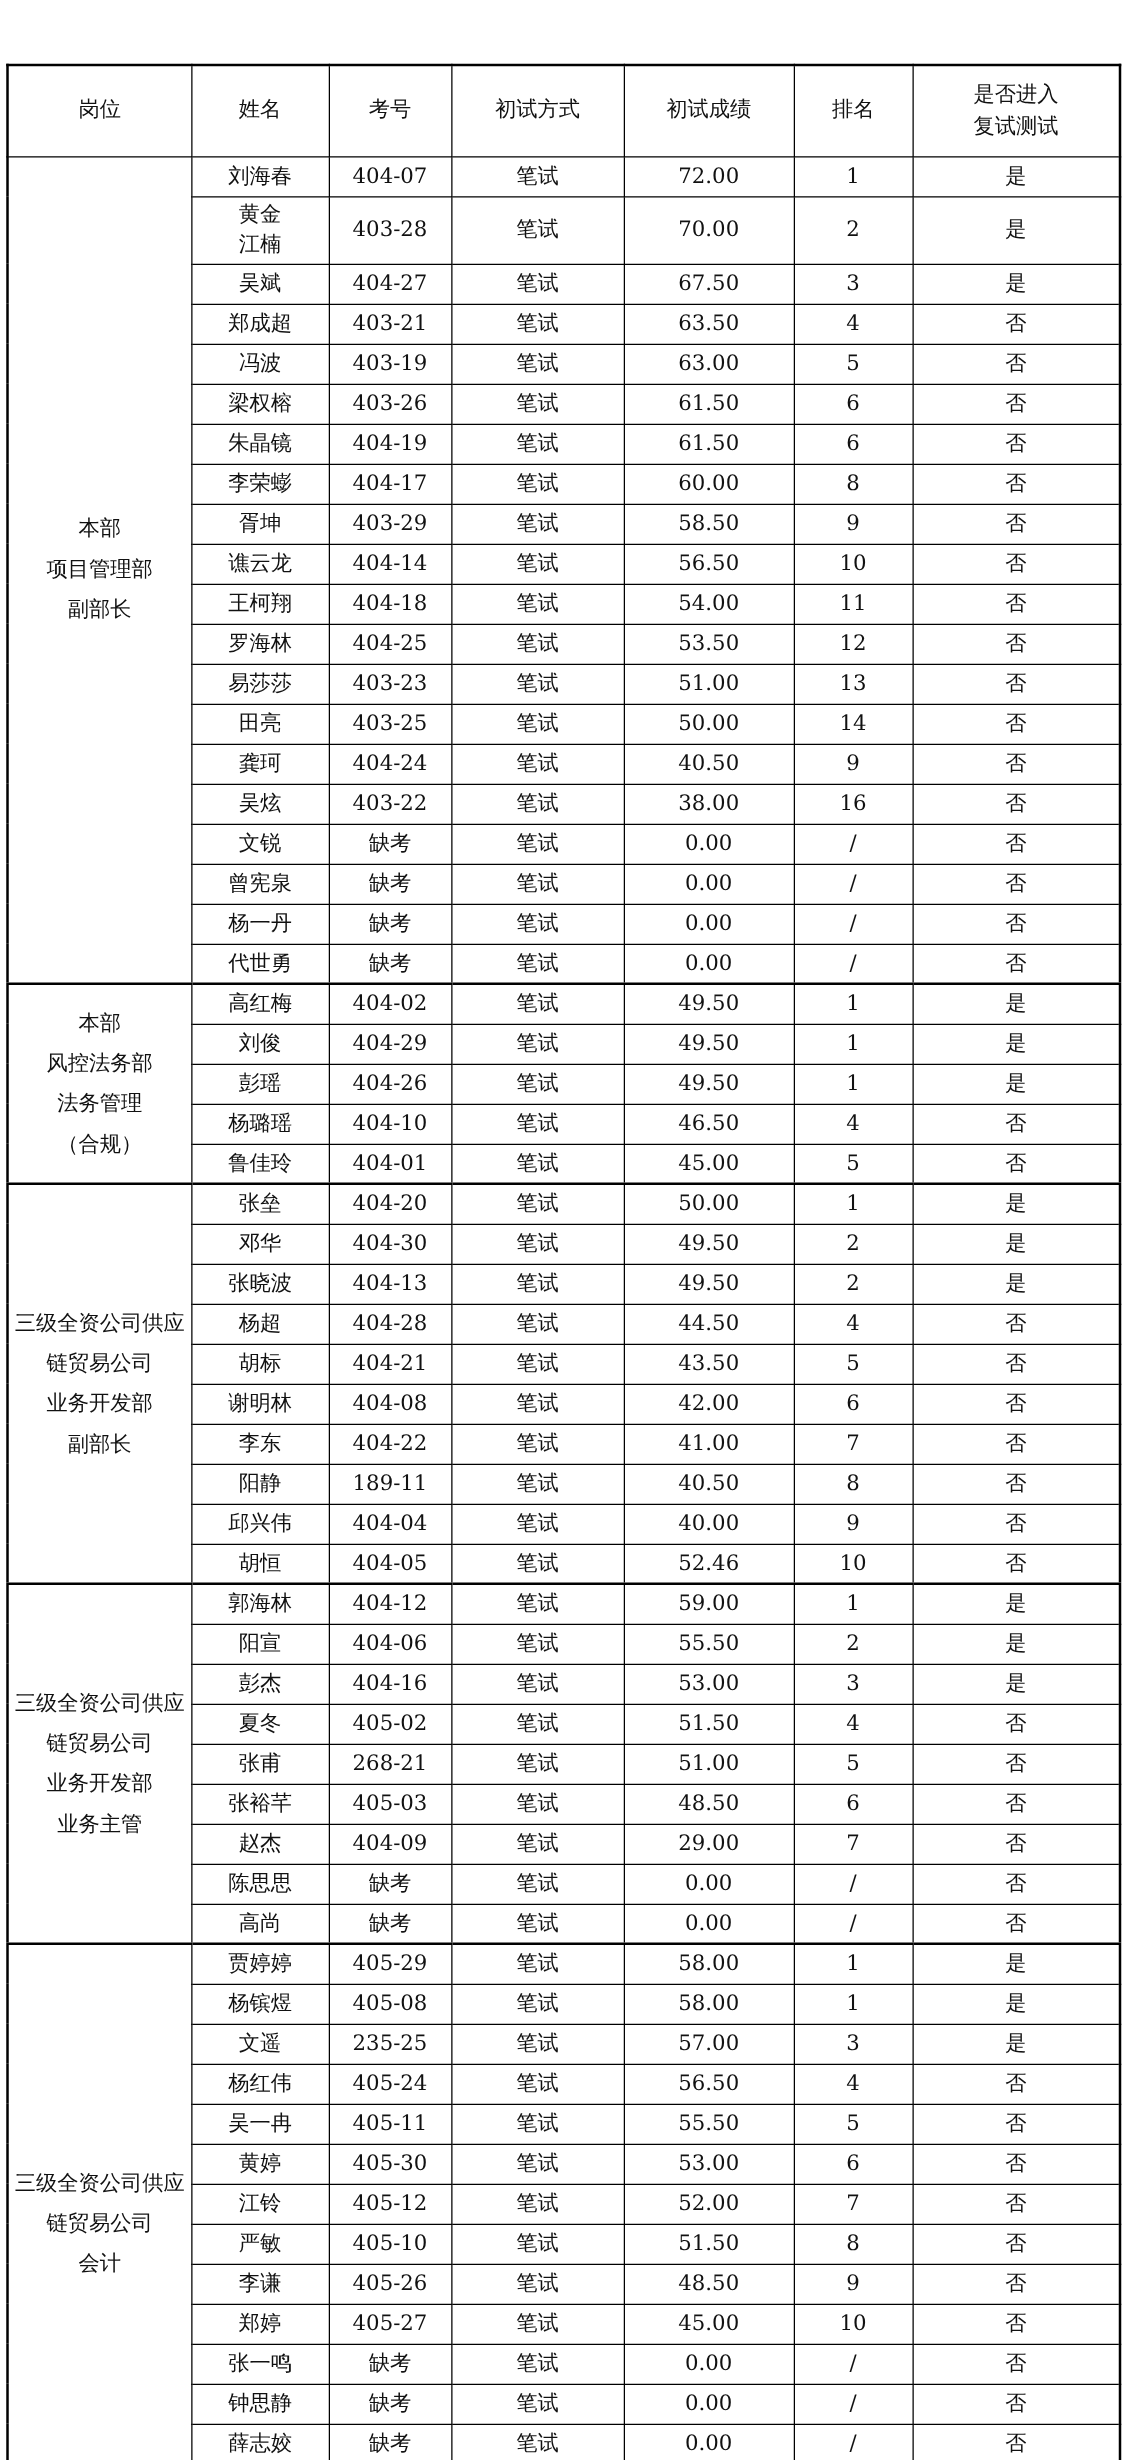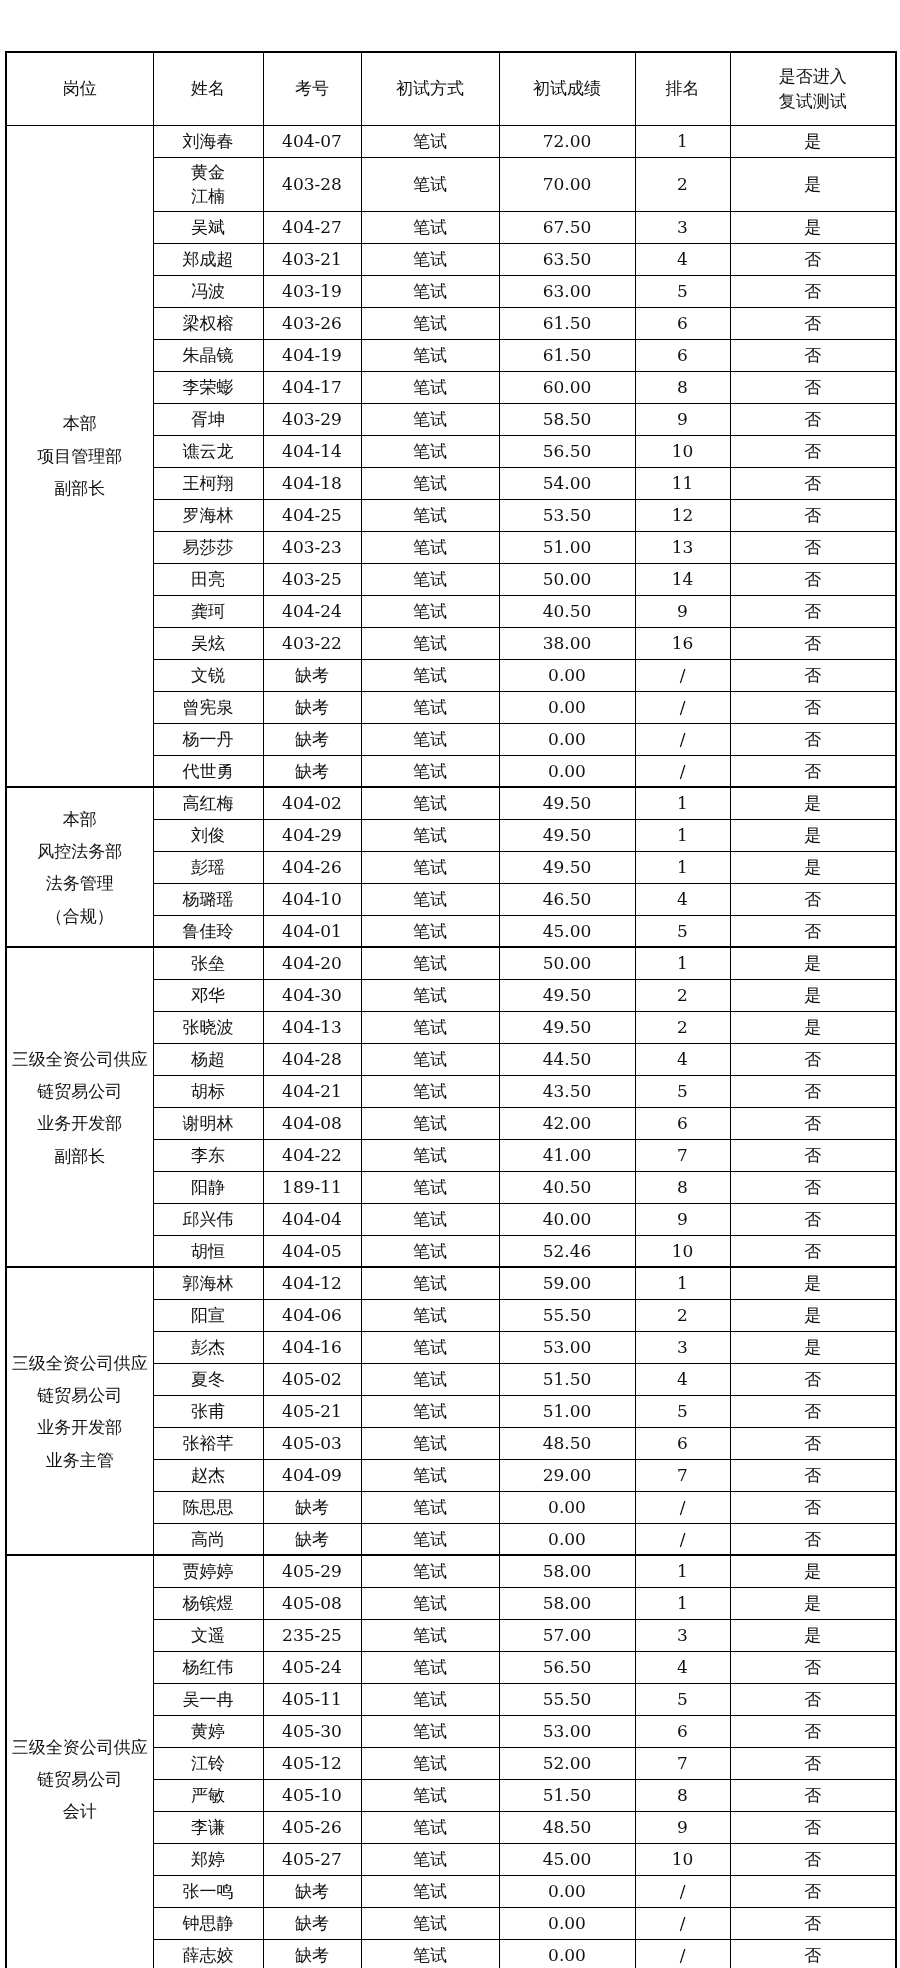--- a/index.html
+++ b/index.html
@@ -404,7 +404,7 @@
         </tr>
         <tr>
           <td>张甫</td>
-          <td>405-21</td>
+          <td>268-21</td>
           <td>笔试</td>
           <td>51.00</td>
           <td>5</td>

